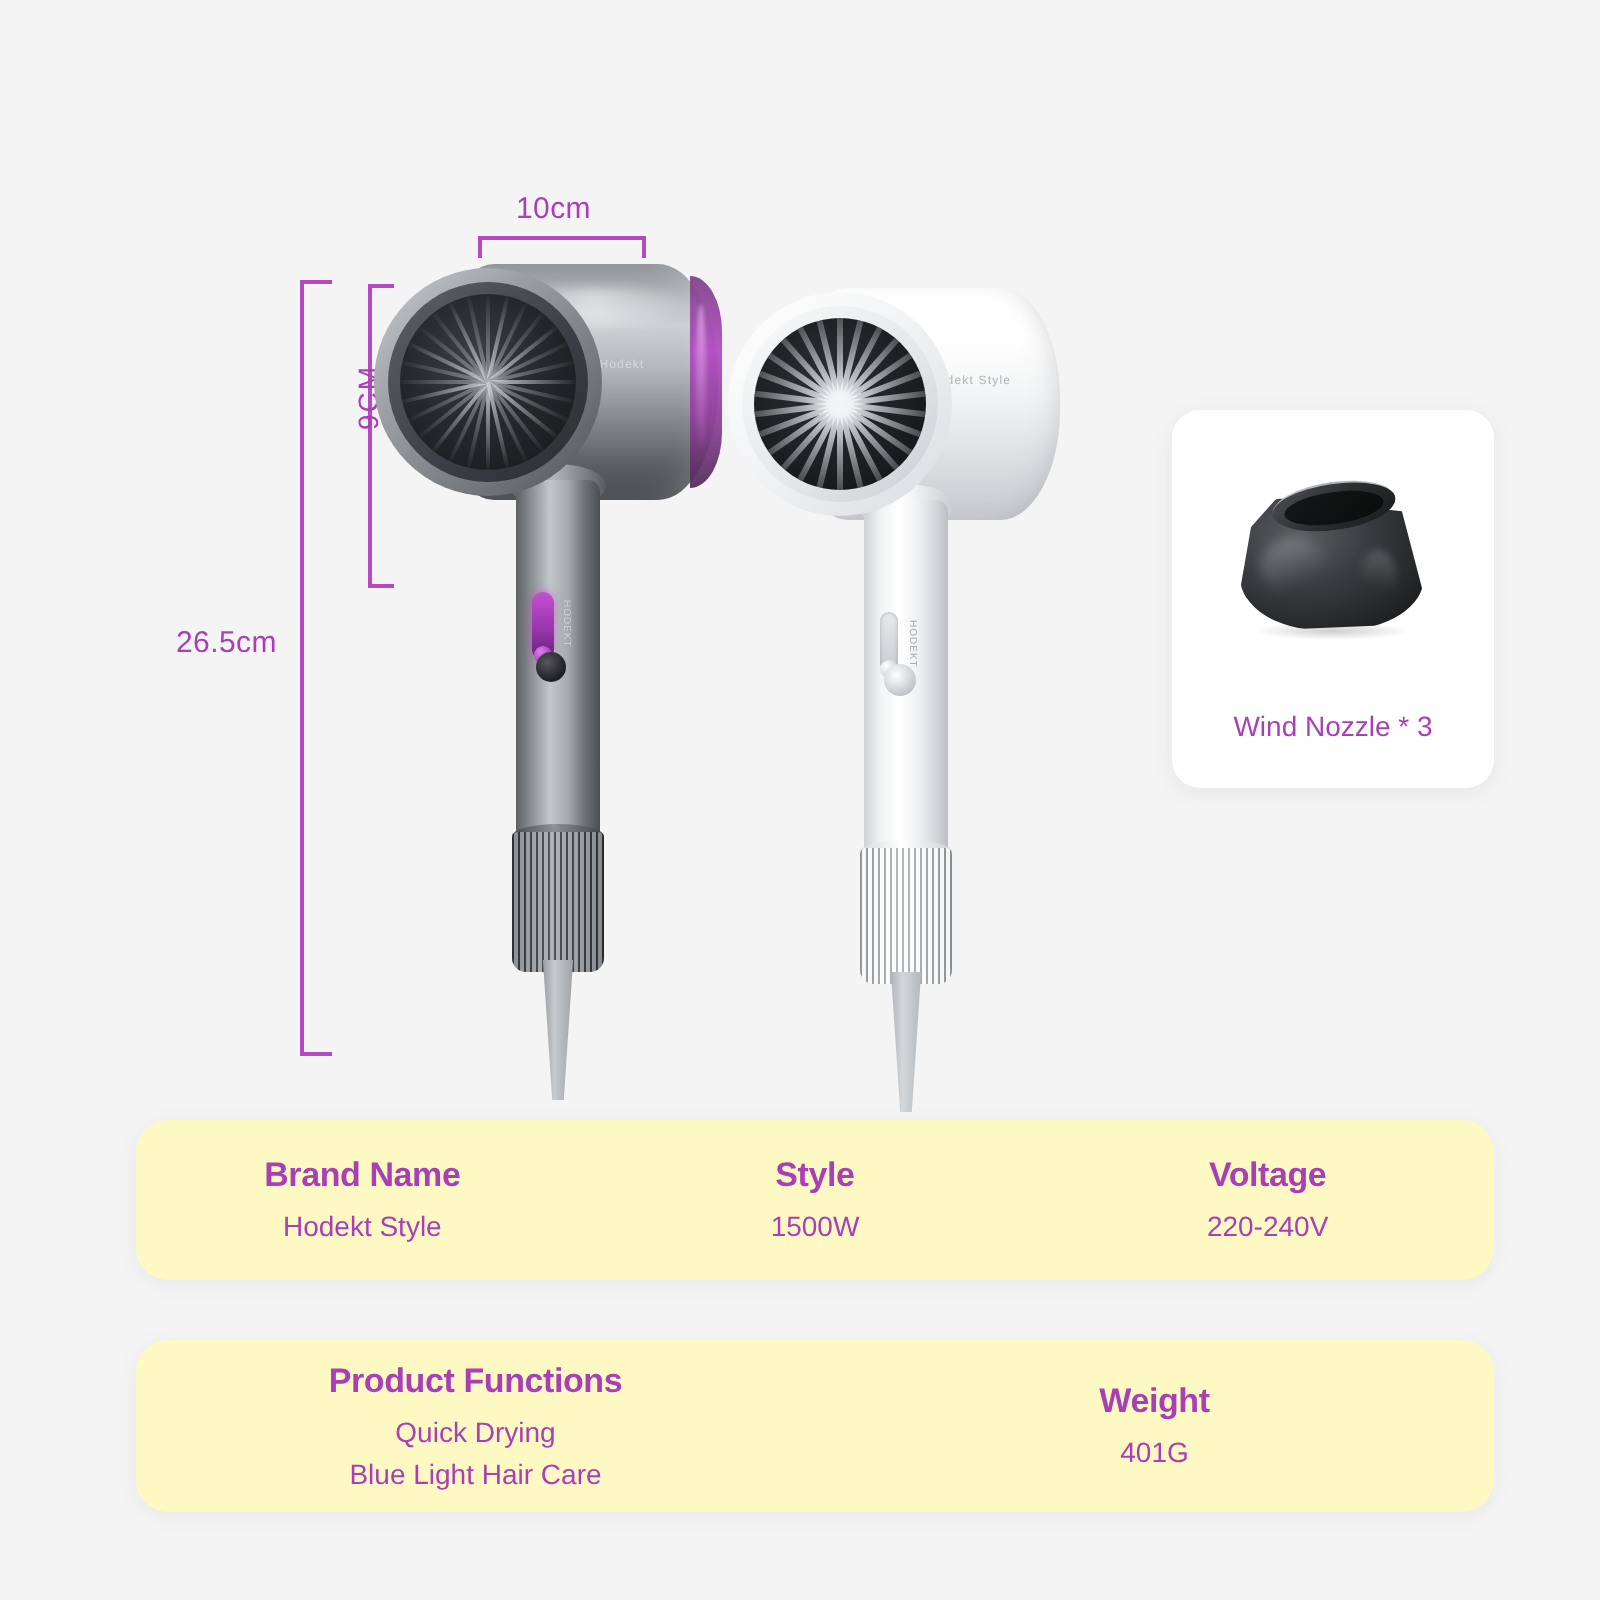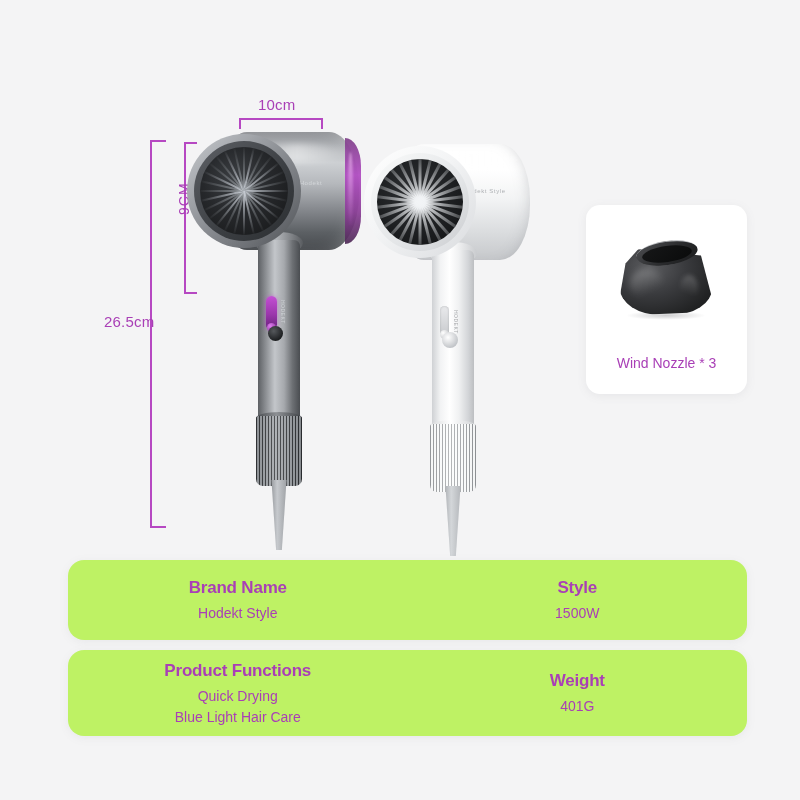--- a/index.html
+++ b/index.html
@@ -34,7 +34,7 @@
   #br-total-v { left:150px; top:140px; width:2px; height:388px; }
   #br-total-t { left:150px; top:140px; width:16px; height:2px; }
   #br-total-b { left:150px; top:526px; width:16px; height:2px; }
-  #lbl-265 { left:104px; top:313px; }
+  #lbl-265 { left:88px; top:313px; }
 
   
   #br-9-v { left:184px; top:142px; width:2px; height:152px; }

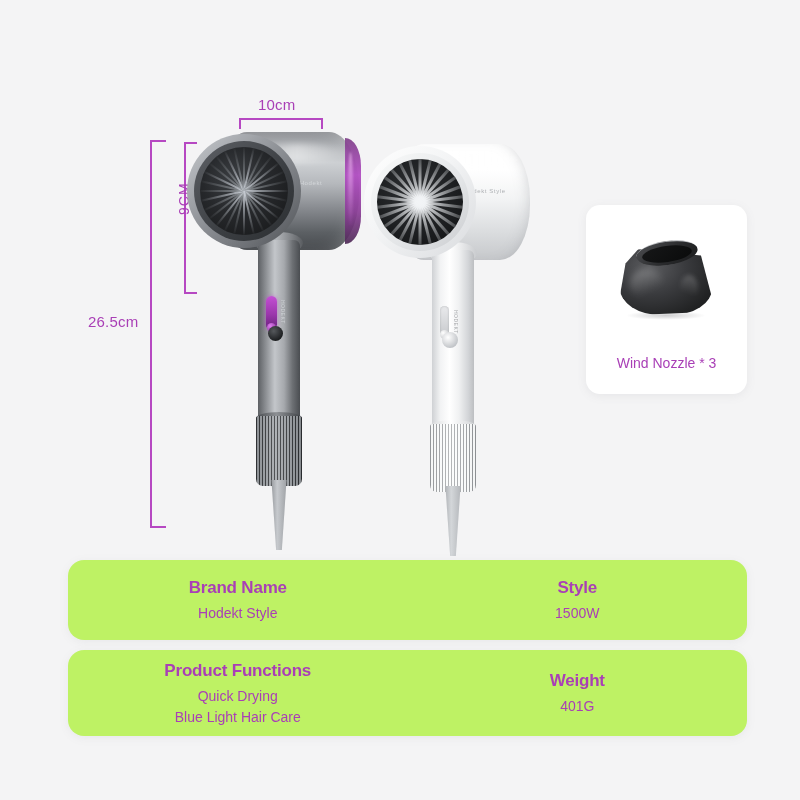--- a/index.html
+++ b/index.html
@@ -311,7 +311,7 @@
   
   .spec-card {
     position:absolute; left:68px; width:679px;
-    background:#bef264; border-radius:16px;
+    background:#fef9c3; border-radius:16px;
     box-shadow:0 2px 10px rgba(120,120,130,.09);
     display:flex;
   }

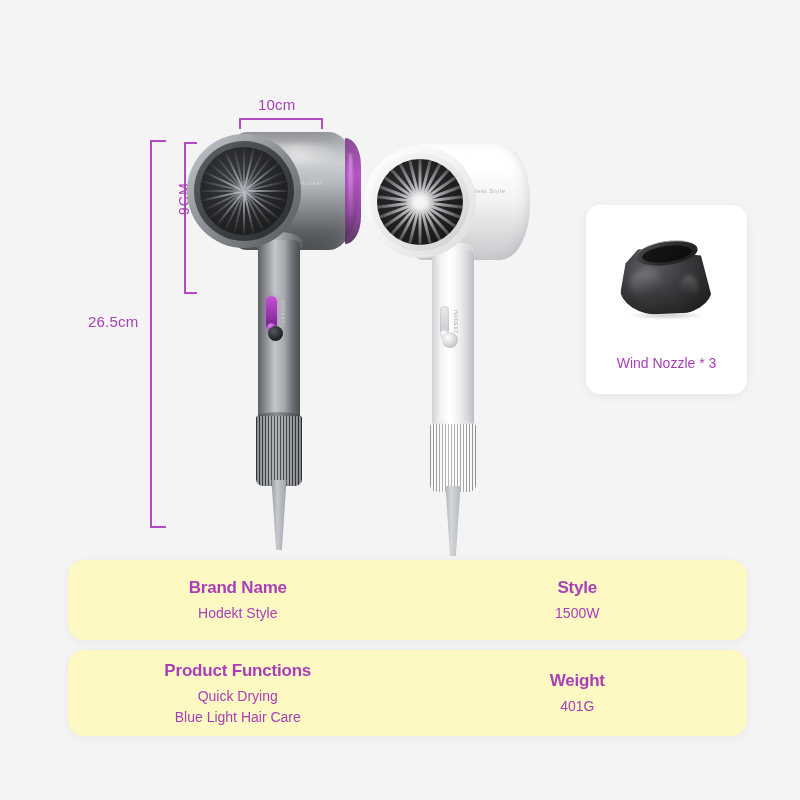--- a/index.html
+++ b/index.html
@@ -478,6 +478,10 @@
       <div class="spec-label">Style</div>
       <div class="spec-value">1500W</div>
     </div>
+    <div class="spec-col">
+      <div class="spec-label">Voltage</div>
+      <div class="spec-value">220-240V</div>
+    </div>
   </div>
 
   <div class="spec-card" id="spec-card-2">

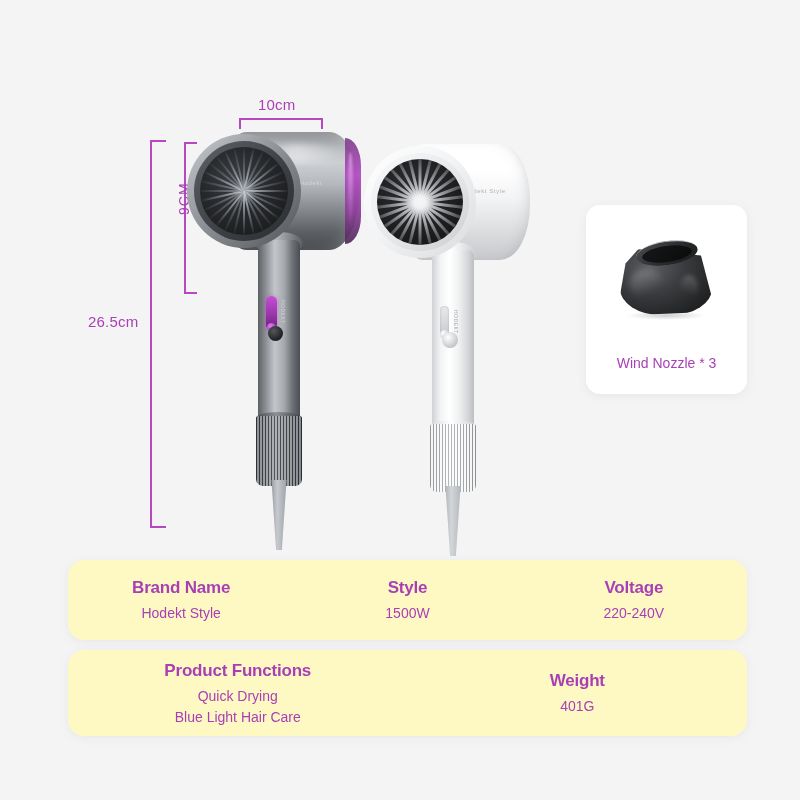--- a/index.html
+++ b/index.html
@@ -316,7 +316,7 @@
     display:flex;
   }
   #spec-card-1 { top:560px; height:80px; }
-  #spec-card-2 { top:650px; height:86px; }
+  #spec-card-2 { top:670px; height:86px; }
   .spec-col {
     flex:1; display:flex; flex-direction:column;
     align-items:center; justify-content:center; padding-top:2px;

